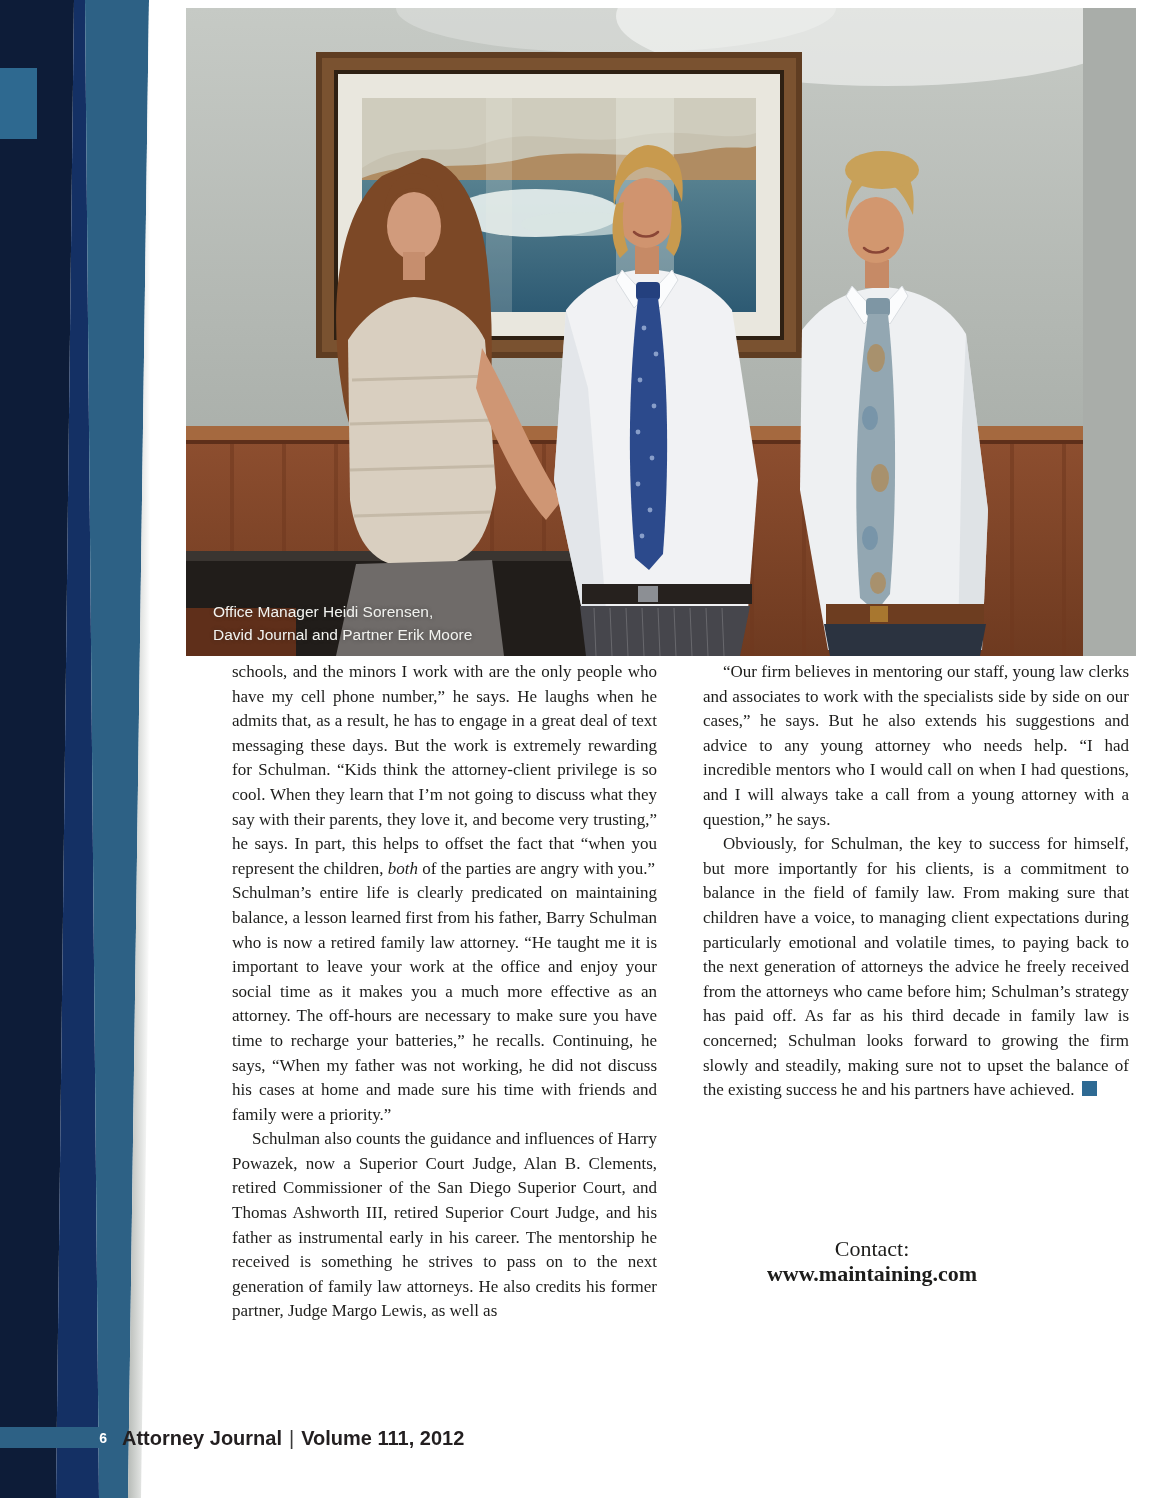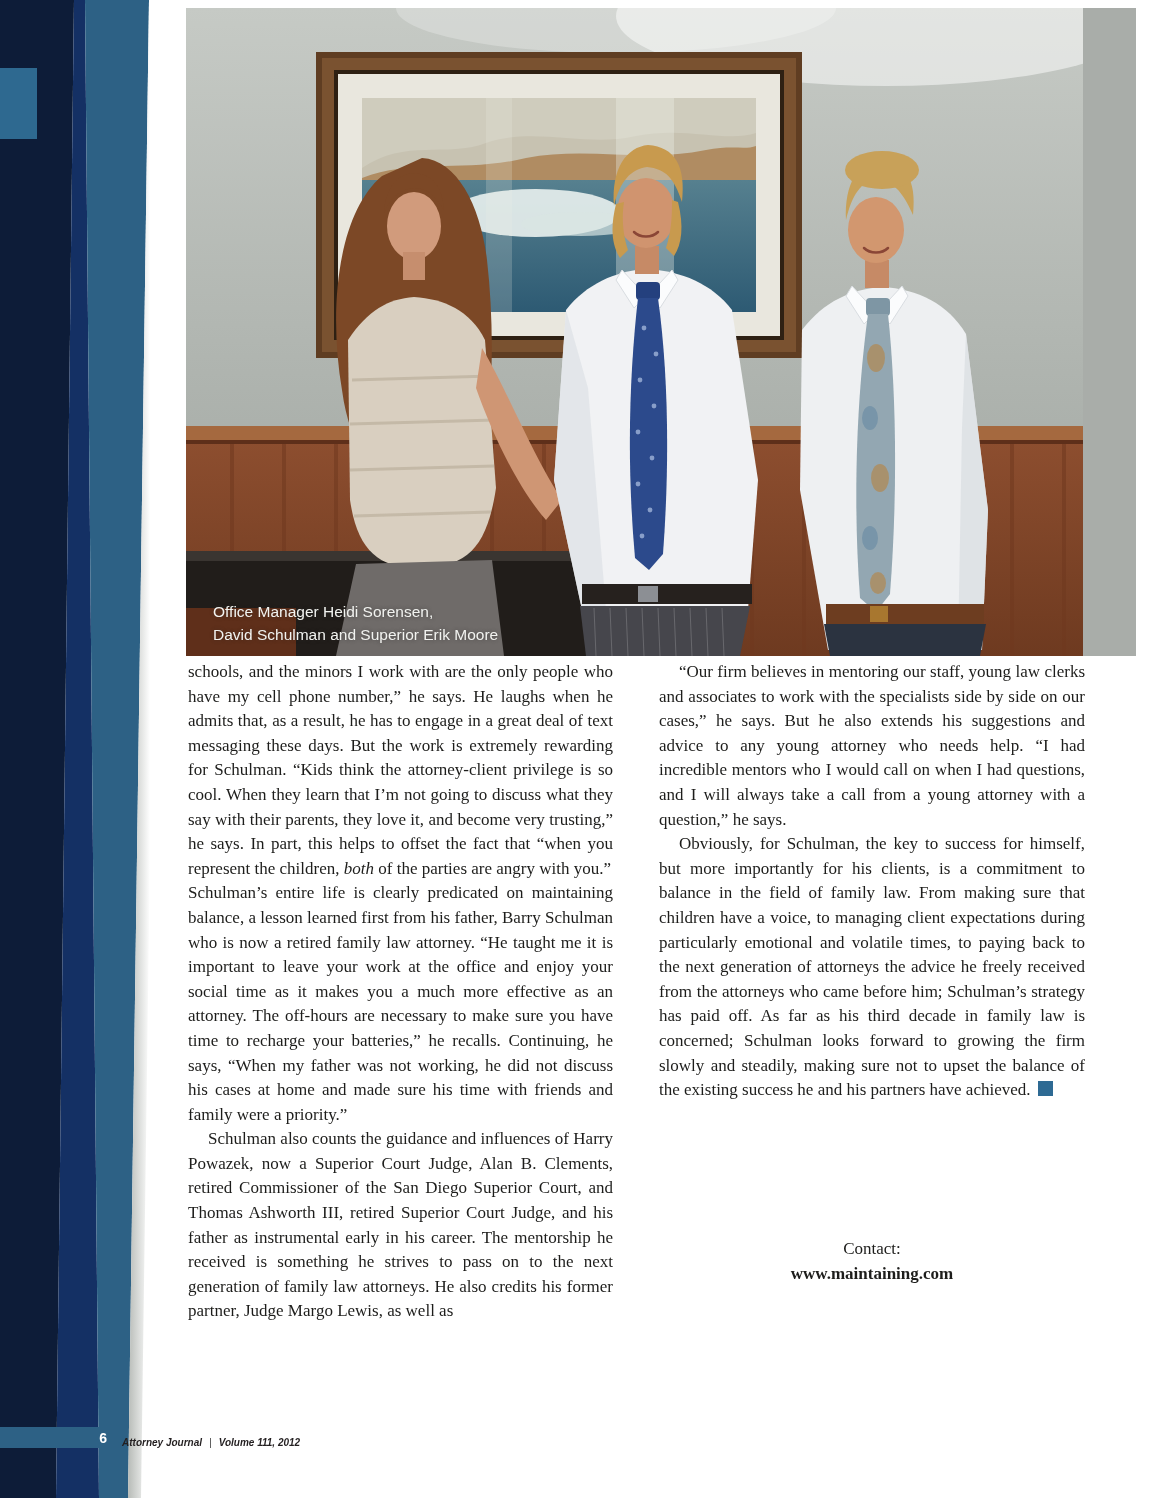--- a/index.html
+++ b/index.html
@@ -227,7 +227,7 @@
 
   <div class="caption">
     <div>Office Manager Heidi Sorensen,</div>
-    <div>David Schulman and Superior Erik Moore</div>
+    <div>David Journal and Partner Erik Moore</div>
   </div>
 </div>
 

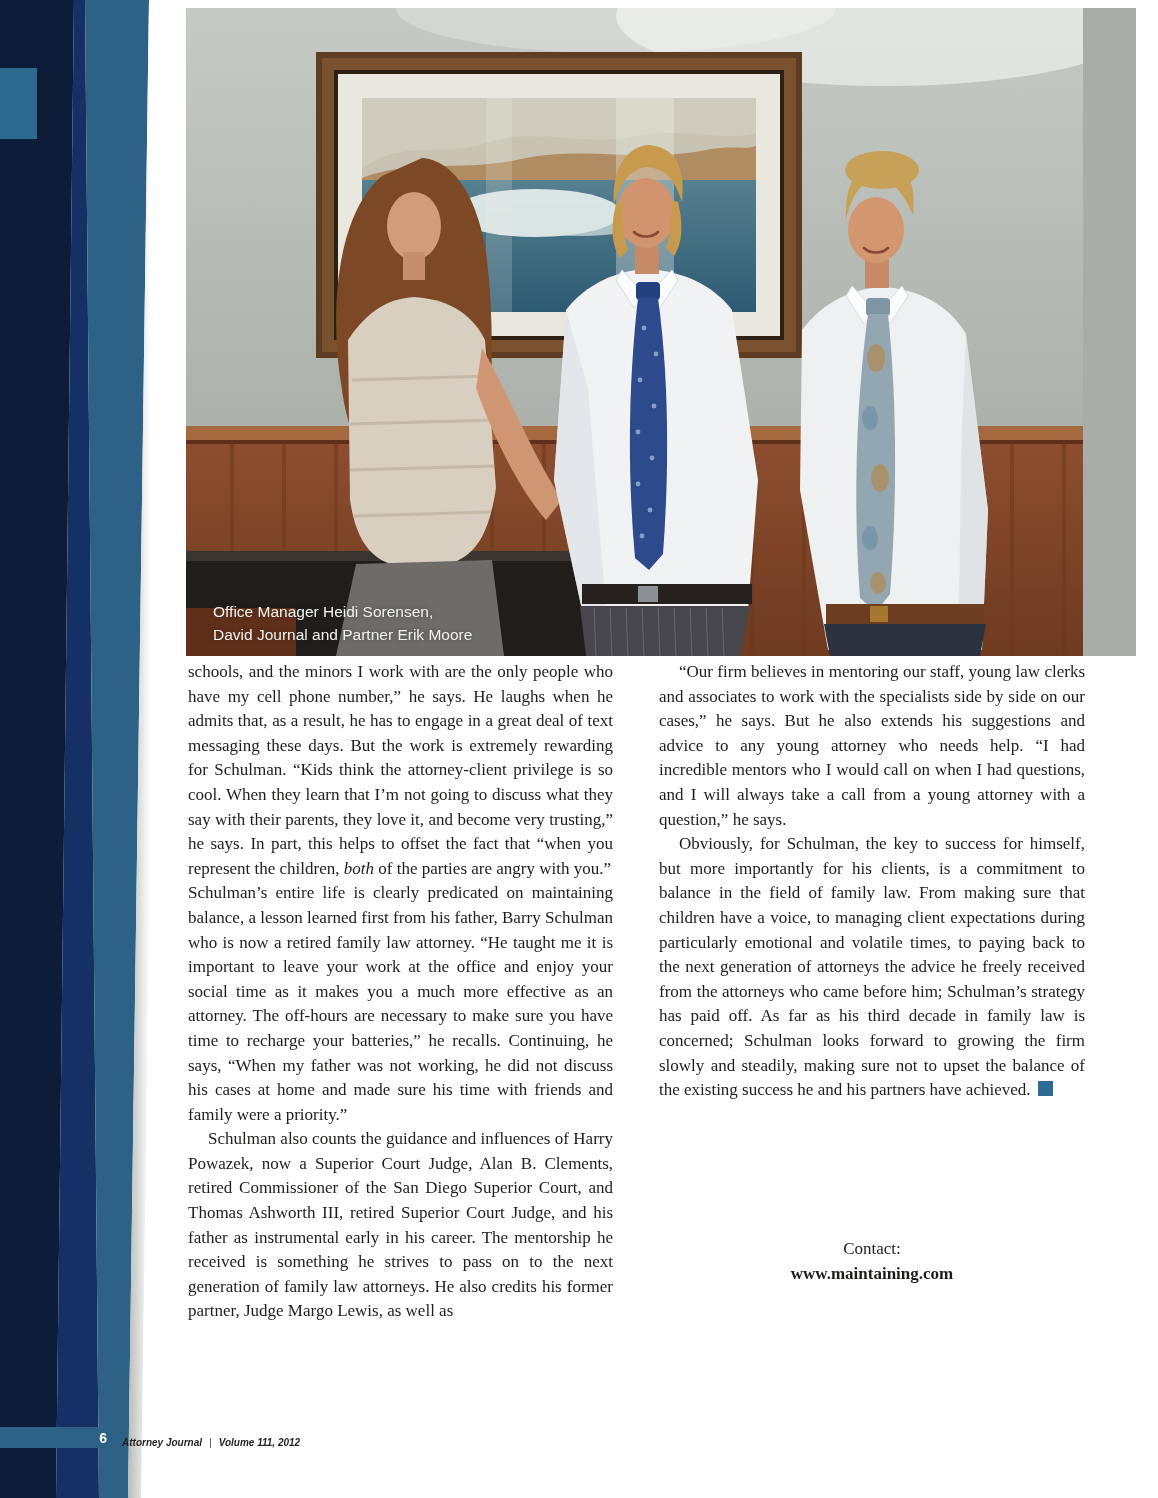--- a/index.html
+++ b/index.html
@@ -37,7 +37,7 @@
   
   .col{
     position:absolute;top:660px;width:425px;
-    font-size:17px;line-height:24.6px;text-align:justify;color:#1d1d1b;
+    font-size:17px;line-height:24.6px;text-align:justify;color:#1d1d1b;margin-left:44px;
   }
   .col-left{left:188px;}
   .col-right{left:659px;width:426px;}

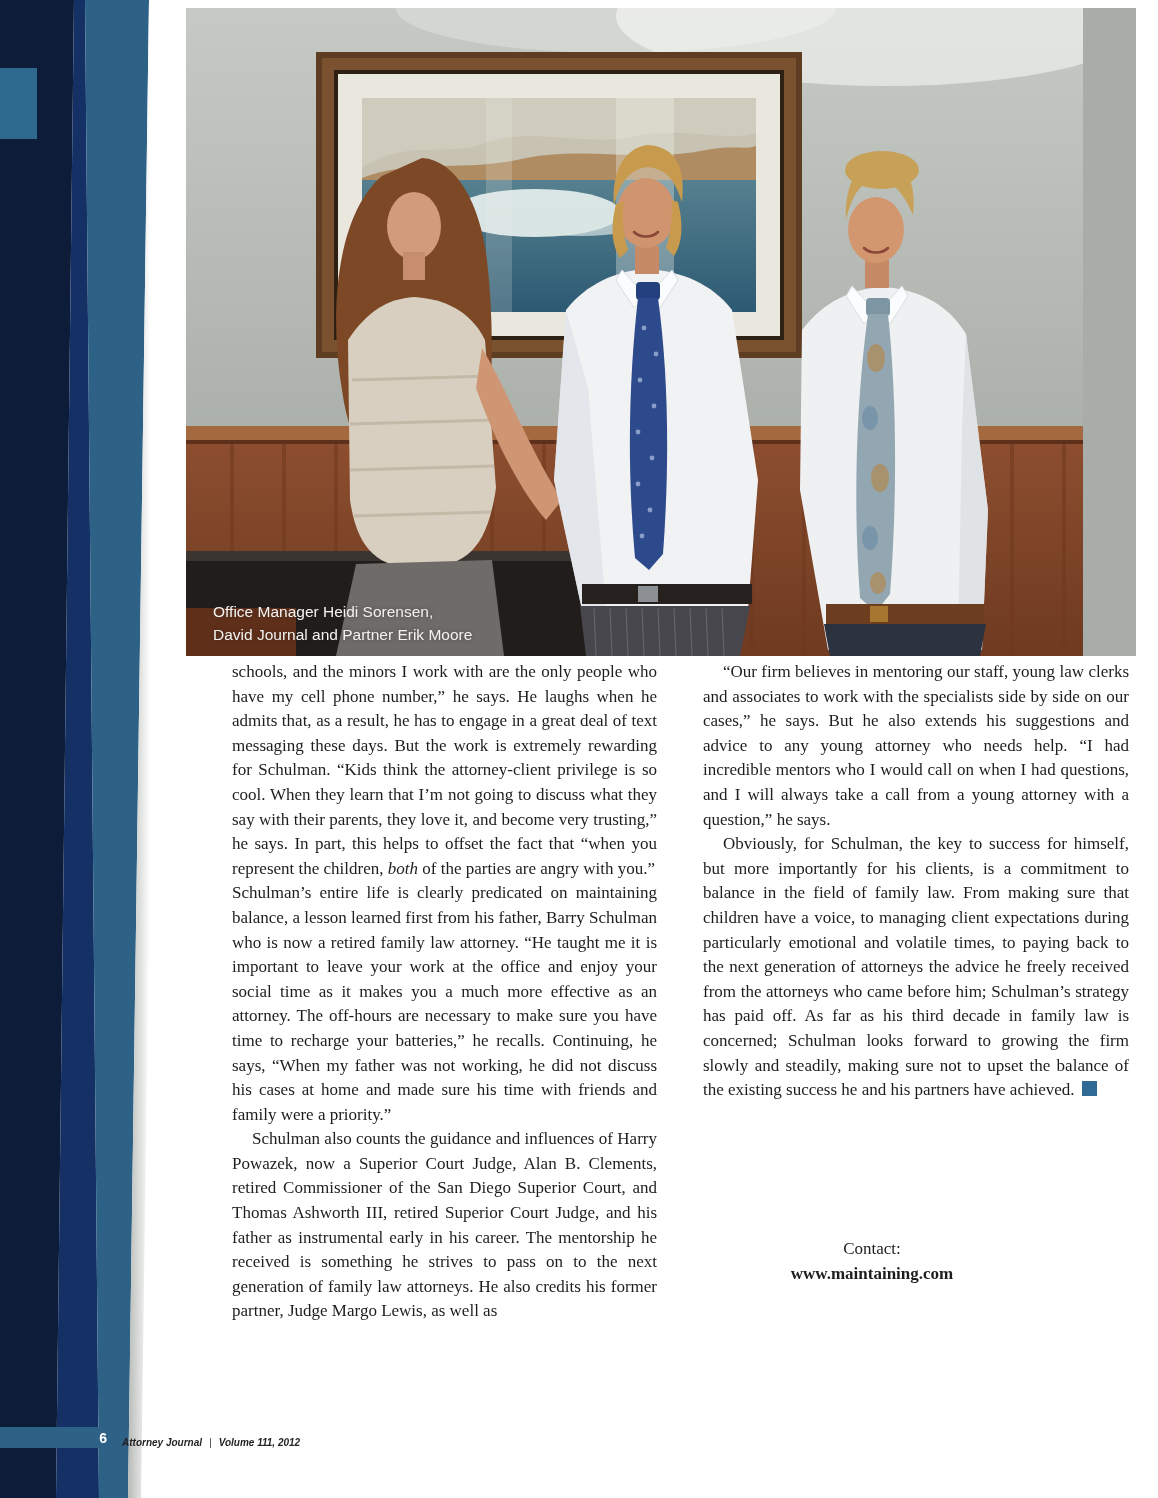--- a/index.html
+++ b/index.html
@@ -56,7 +56,7 @@
   
   .contact{
     position:absolute;left:659px;top:1236px;width:426px;text-align:center;
-    font-size:17px;line-height:25px;color:#1d1d1b;
+    font-size:22px;line-height:25px;color:#1d1d1b;
   }
   .contact .bold{font-weight:700;}
 </style>

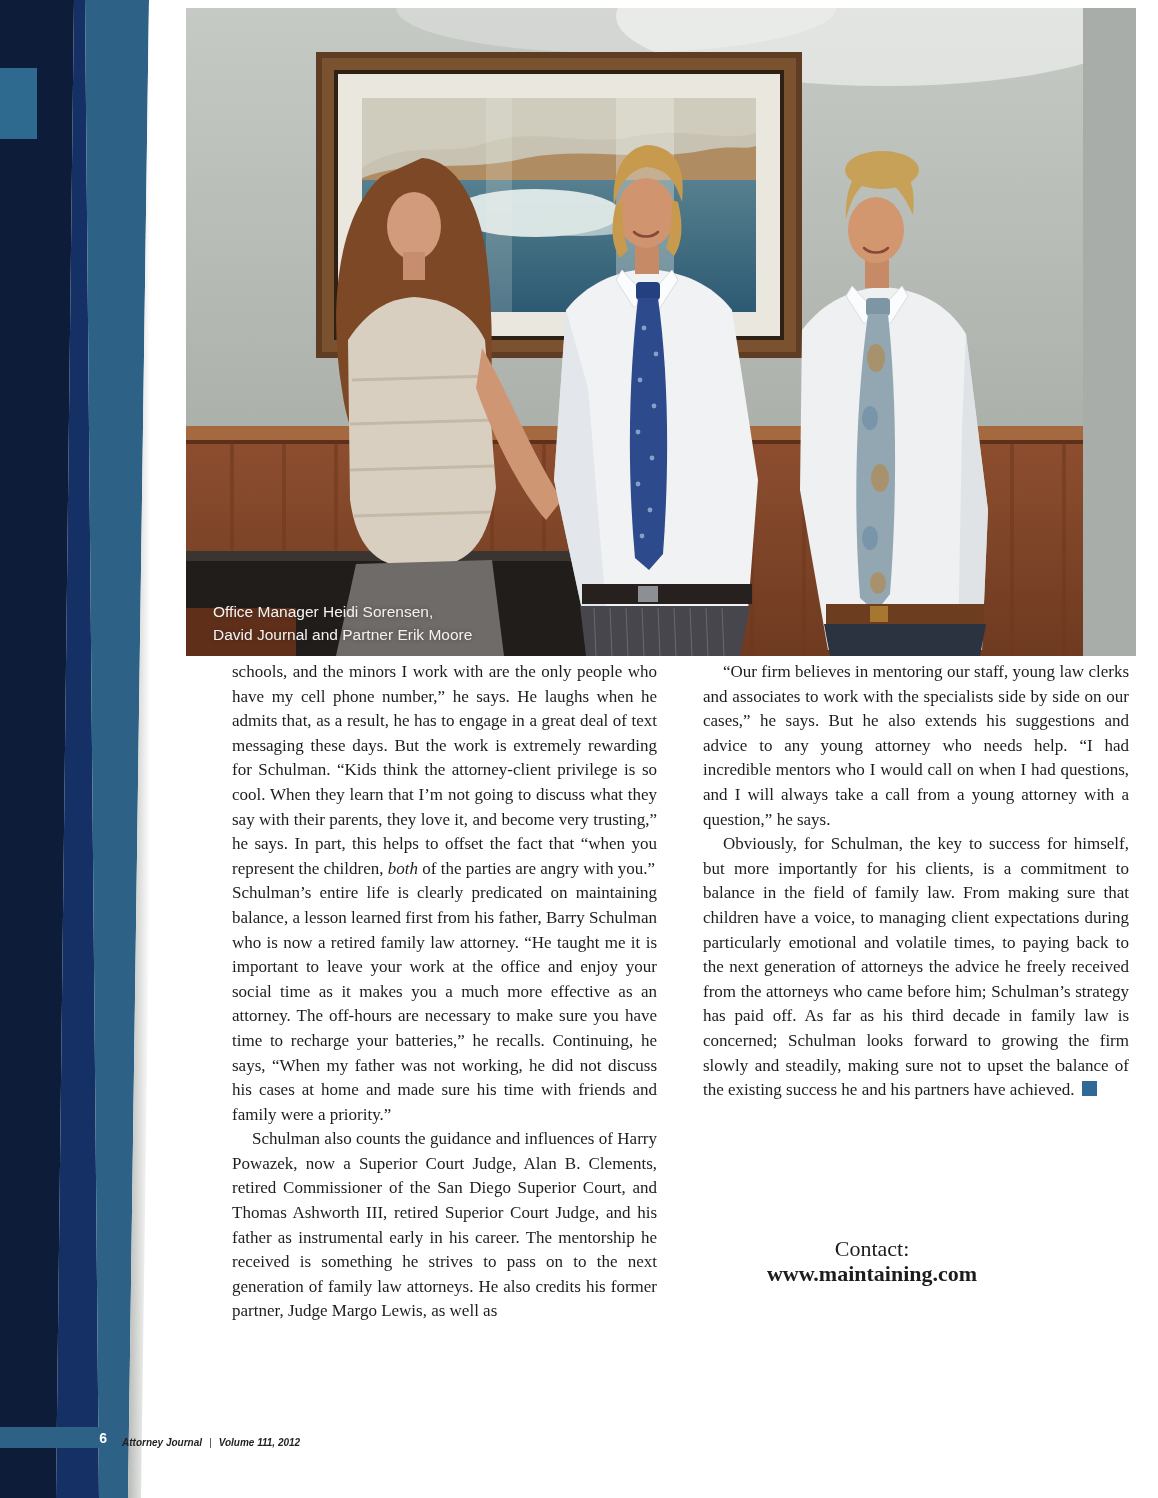--- a/index.html
+++ b/index.html
@@ -20,8 +20,8 @@
     font-weight:700;font-size:14px;line-height:1;
   }
   .footer-text{
-    position:absolute;left:122px;top:1427px;height:21px;display:flex;align-items:flex-end;
-    font-family:"Liberation Sans",sans-serif;font-weight:700;font-size:10px;color:#231f20;z-index:5;font-style:italic;
+    position:absolute;left:122px;top:1427px;height:21px;display:flex;align-items:flex-start;
+    font-family:"Liberation Sans",sans-serif;font-weight:700;font-size:20px;color:#231f20;z-index:5;
   }
   .footer-text .divider{padding:0 7px;font-weight:400;color:#3a3a3a;}
   

